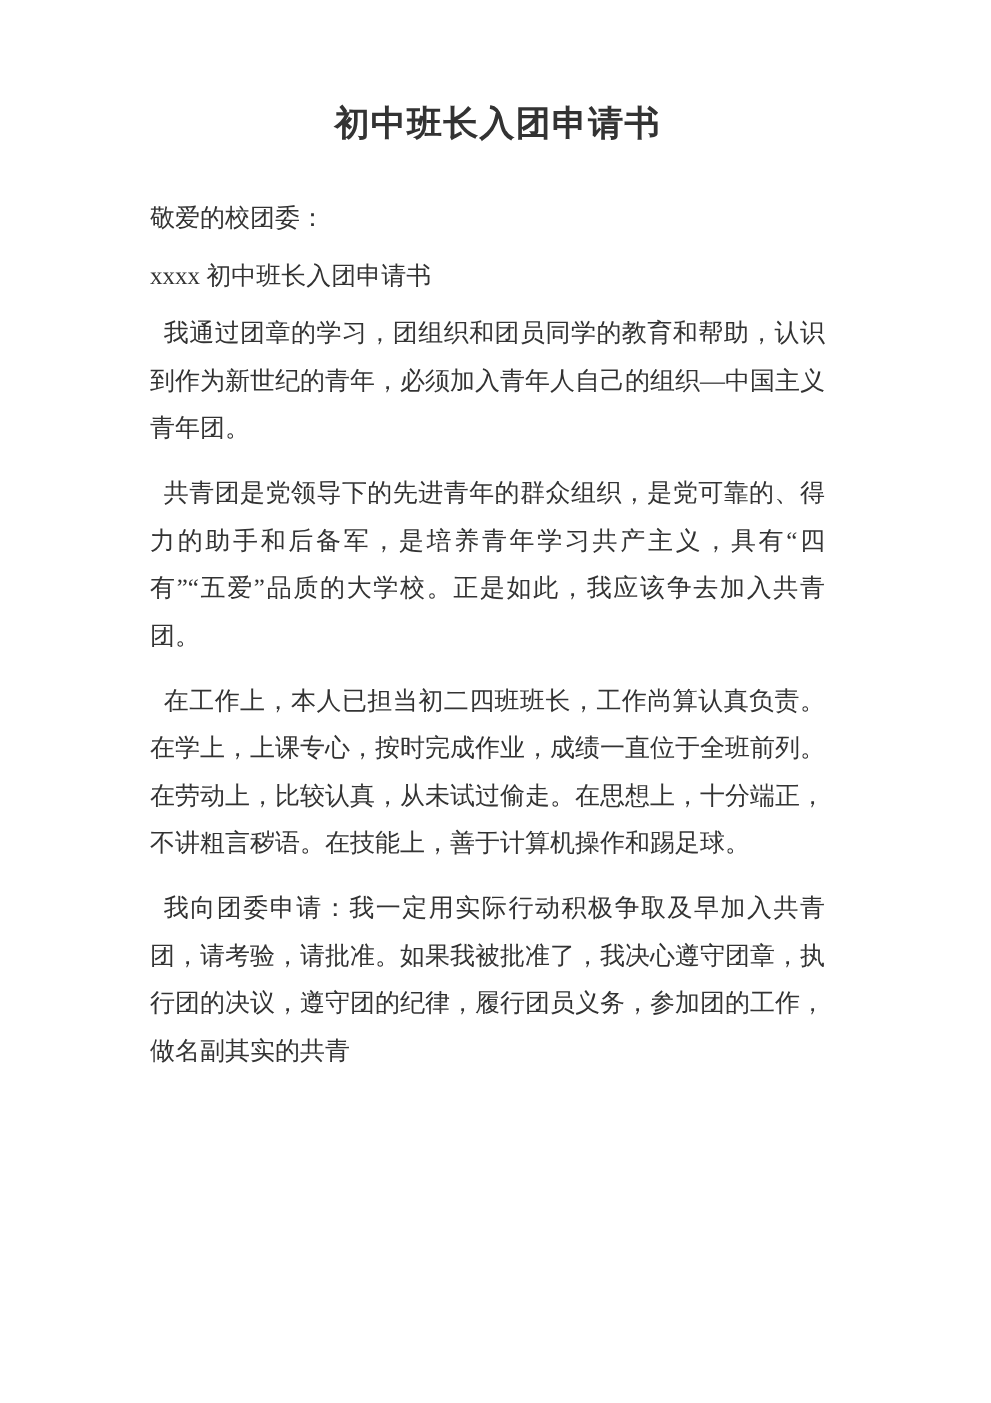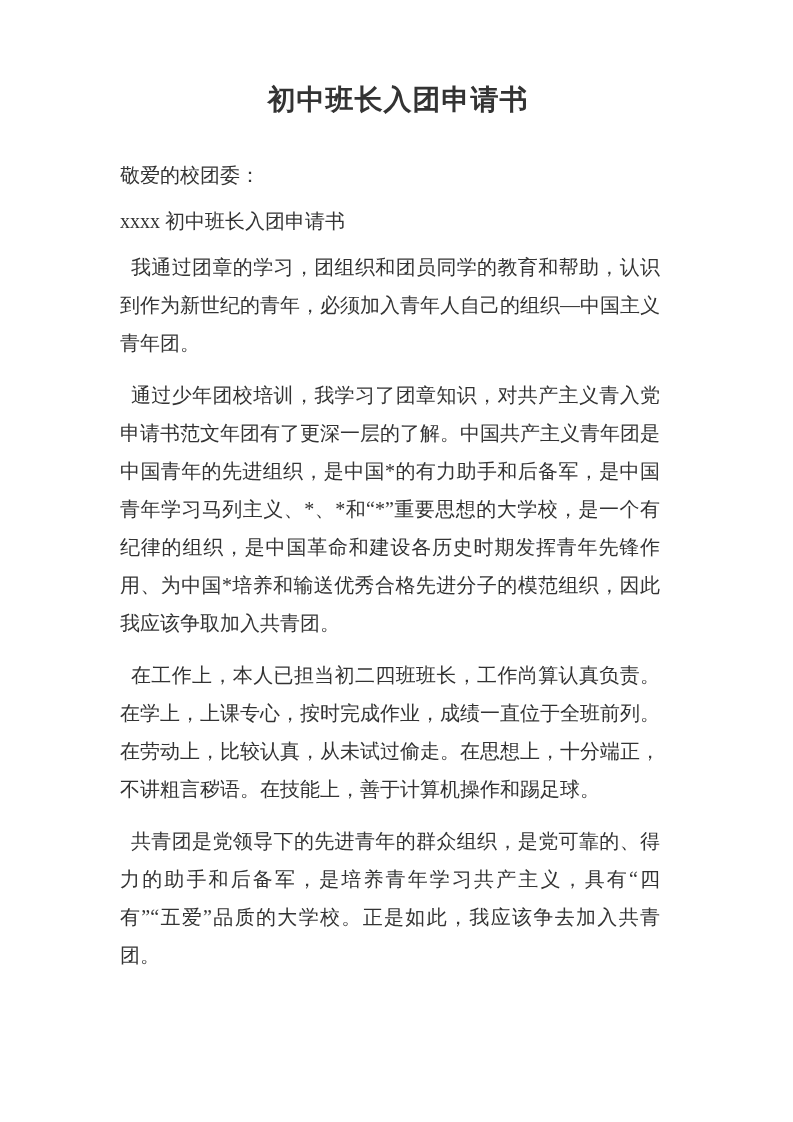--- a/index.html
+++ b/index.html
@@ -58,7 +58,6 @@
 
     <p class="doc-para">我通过团章的学习，团组织和团员同学的教育和帮助，认识到作为新世纪的青年，必须加入青年人自己的组织—中国主义青年团。</p>
 
-    <p class="doc-para">通过少年团校培训，我学习了团章知识，对共产主义青入党申请书范文年团有了更深一层的了解。中国共产主义青年团是中国青年的先进组织，是中国*的有力助手和后备军，是中国青年学习马列主义、*、*和“*”重要思想的大学校，是一个有纪律的组织，是中国革命和建设各历史时期发挥青年先锋作用、为中国*培养和输送优秀合格先进分子的模范组织，因此我应该争取加入共青团。</p>
 
     <p class="doc-para">在工作上，本人已担当初二四班班长，工作尚算认真负责。在学上，上课专心，按时完成作业，成绩一直位于全班前列。在劳动上，比较认真，从未试过偷走。在思想上，十分端正，不讲粗言秽语。在技能上，善于计算机操作和踢足球。</p>
 

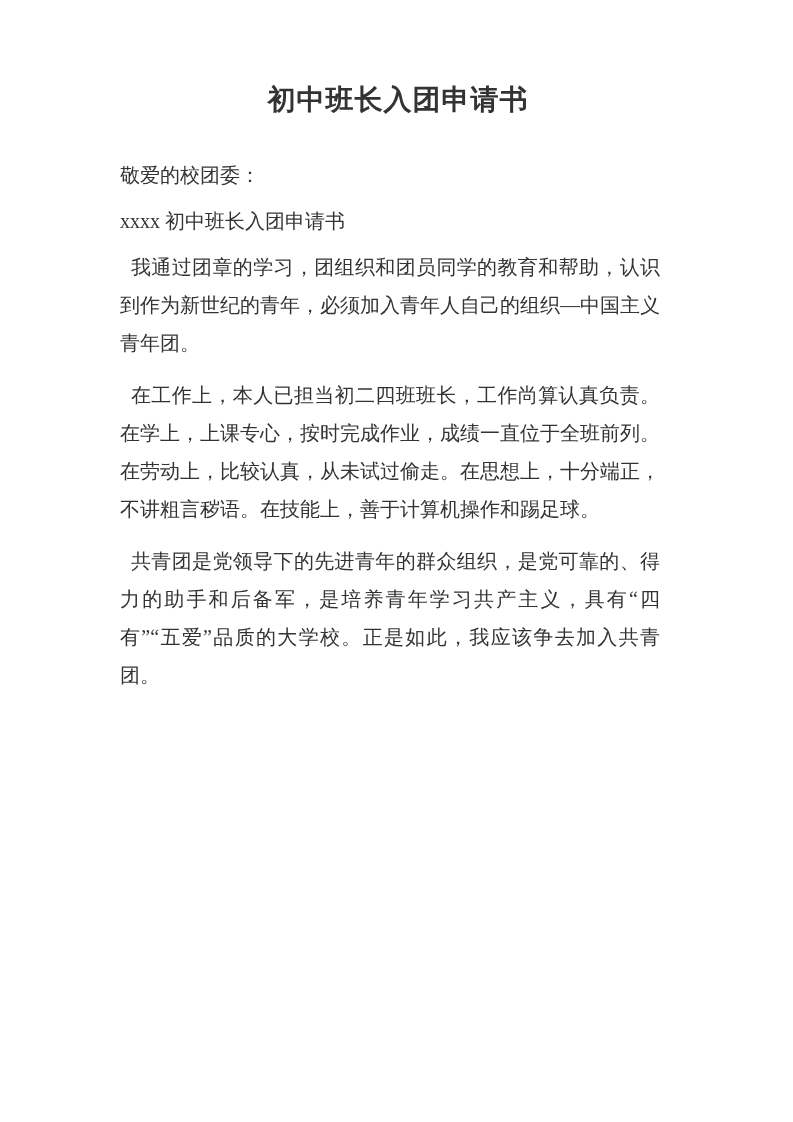--- a/index.html
+++ b/index.html
@@ -59,9 +59,9 @@
     <p class="doc-para">我通过团章的学习，团组织和团员同学的教育和帮助，认识到作为新世纪的青年，必须加入青年人自己的组织—中国主义青年团。</p>
 
 
+    <p class="doc-para">共青团是党领导下的先进青年的群众组织，是党可靠的、得力的助手和后备军，是培养青年学习共产主义，具有“四有”“五爱”品质的大学校。正是如此，我应该争去加入共青团。</p>
+
     <p class="doc-para">在工作上，本人已担当初二四班班长，工作尚算认真负责。在学上，上课专心，按时完成作业，成绩一直位于全班前列。在劳动上，比较认真，从未试过偷走。在思想上，十分端正，不讲粗言秽语。在技能上，善于计算机操作和踢足球。</p>
-
-    <p class="doc-para">共青团是党领导下的先进青年的群众组织，是党可靠的、得力的助手和后备军，是培养青年学习共产主义，具有“四有”“五爱”品质的大学校。正是如此，我应该争去加入共青团。</p>
 
 
   </div>

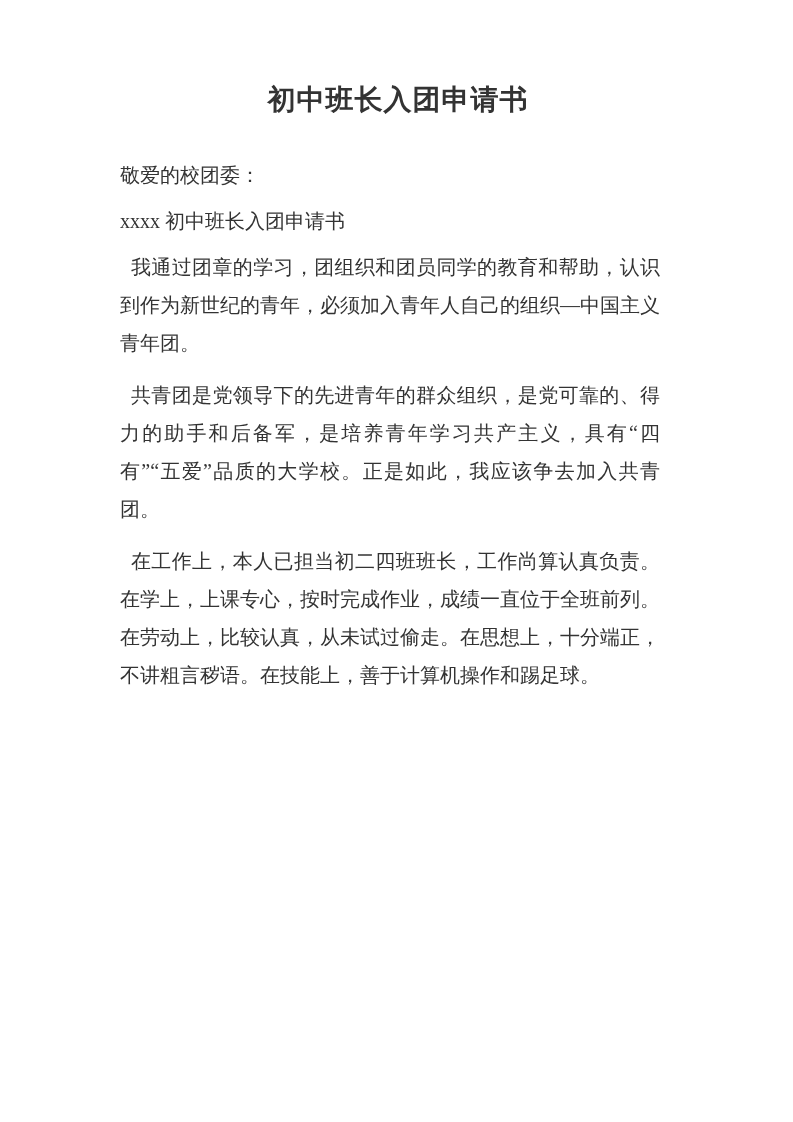--- a/index.html
+++ b/index.html
@@ -63,6 +63,7 @@
 
     <p class="doc-para">在工作上，本人已担当初二四班班长，工作尚算认真负责。在学上，上课专心，按时完成作业，成绩一直位于全班前列。在劳动上，比较认真，从未试过偷走。在思想上，十分端正，不讲粗言秽语。在技能上，善于计算机操作和踢足球。</p>
 
+    <p class="doc-para">我向团委申请：我一定用实际行动积极争取及早加入共青团，请考验，请批准。如果我被批准了，我决心遵守团章，执行团的决议，遵守团的纪律，履行团员义务，参加团的工作，做名副其实的共青</p>
 
   </div>
 </div>

